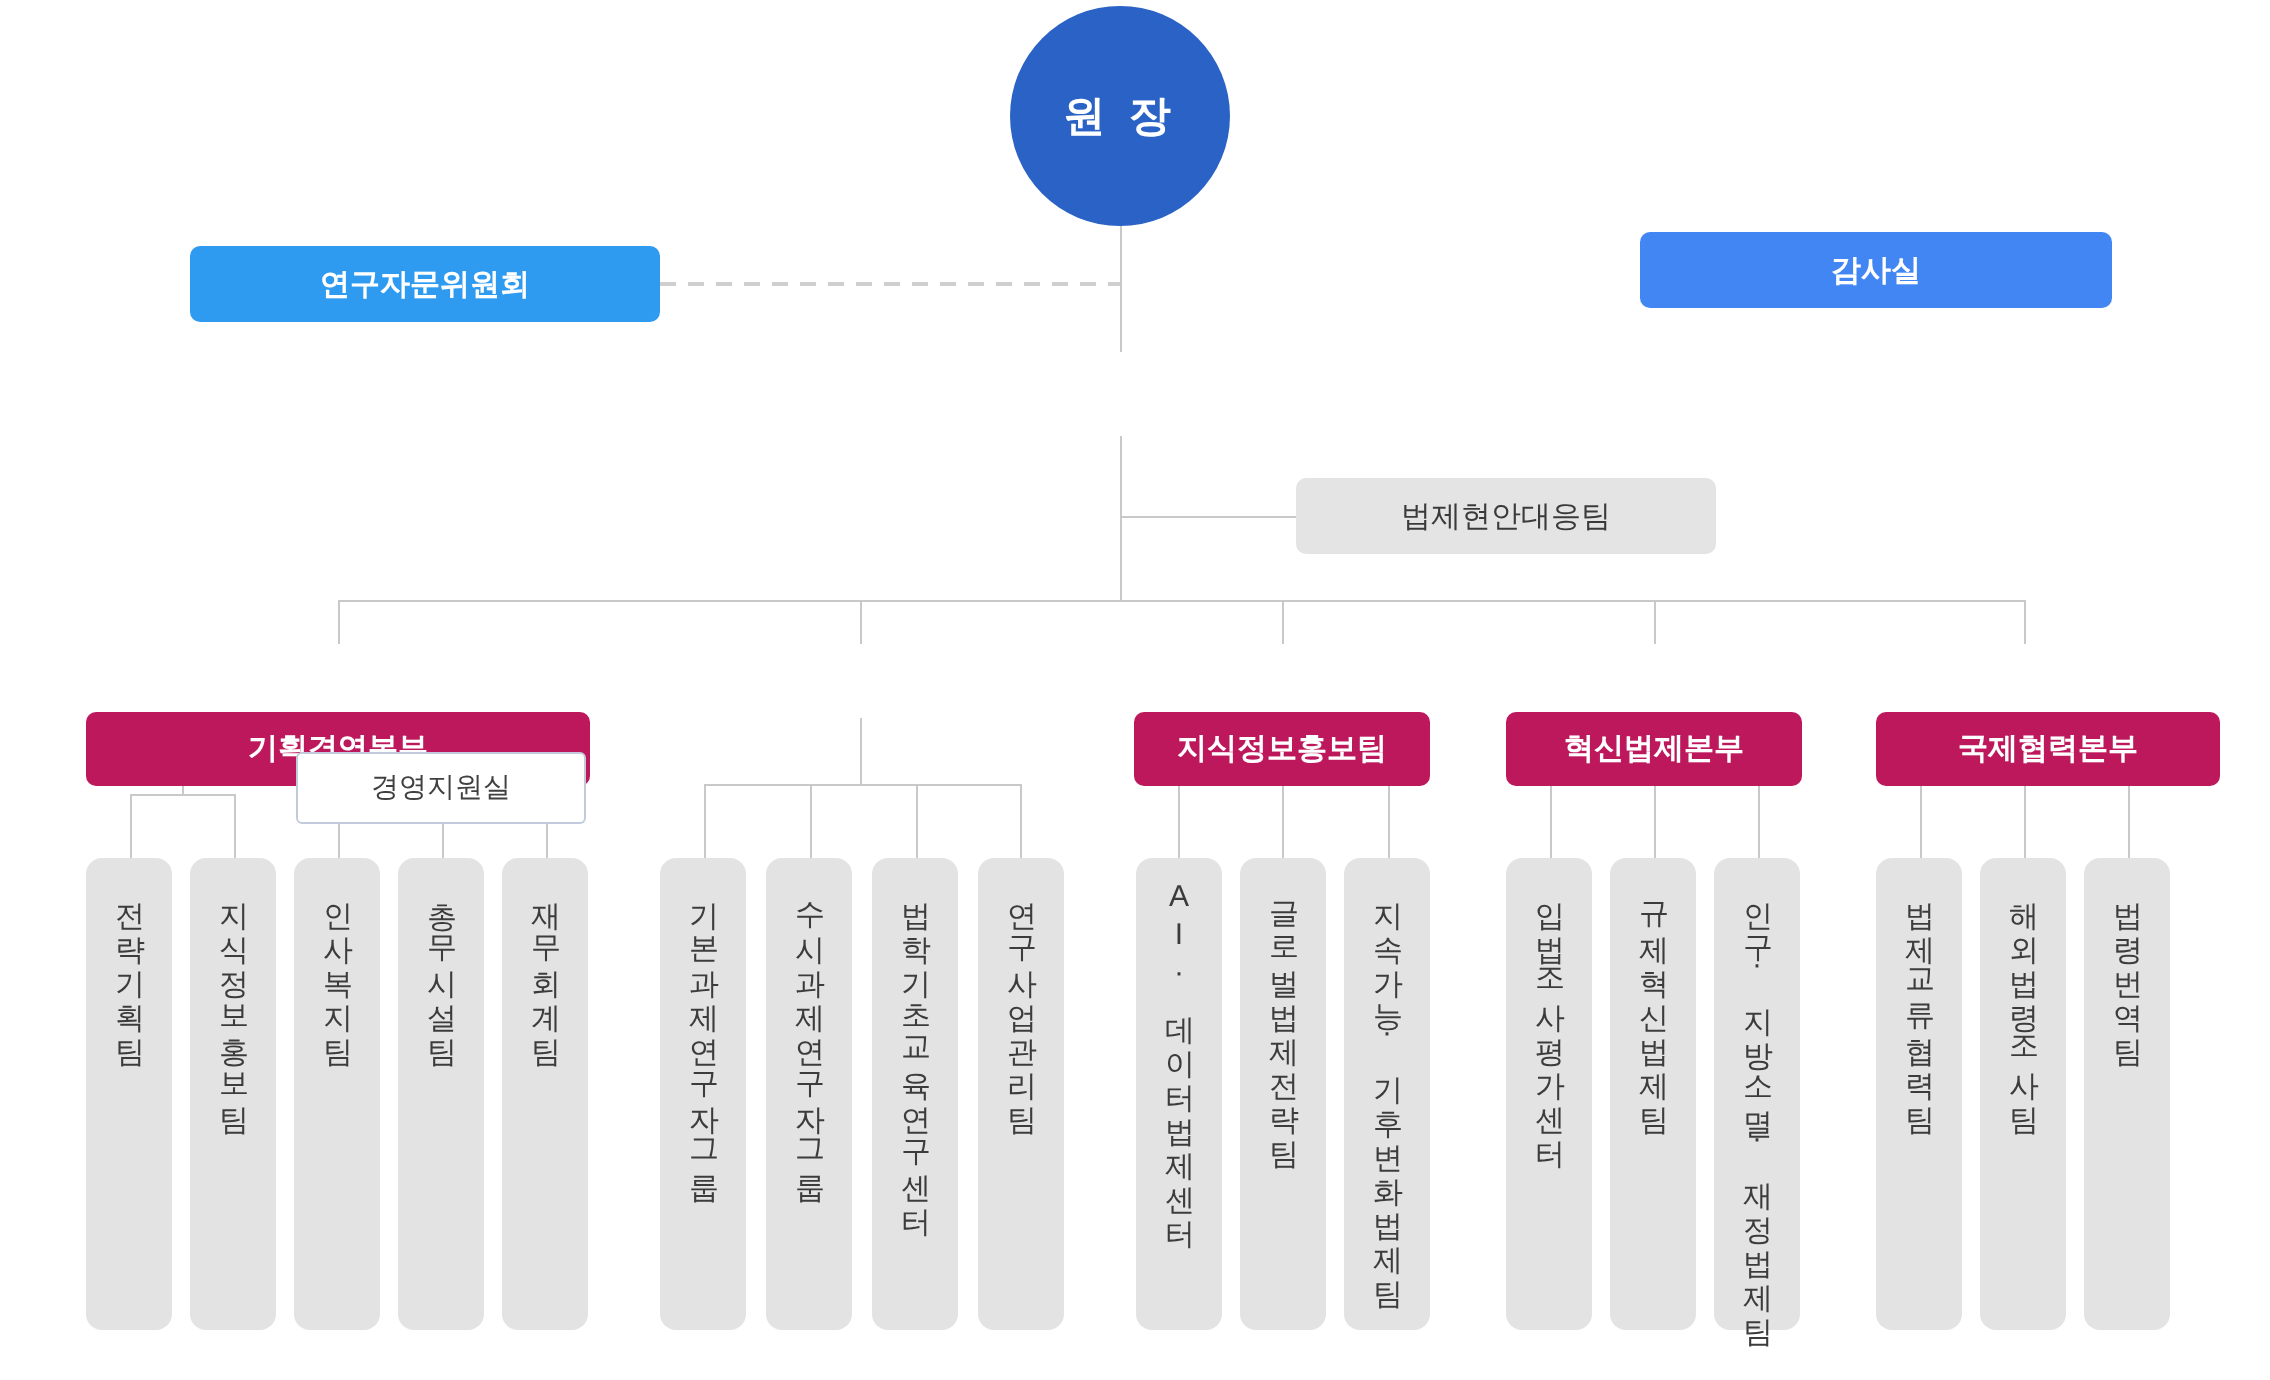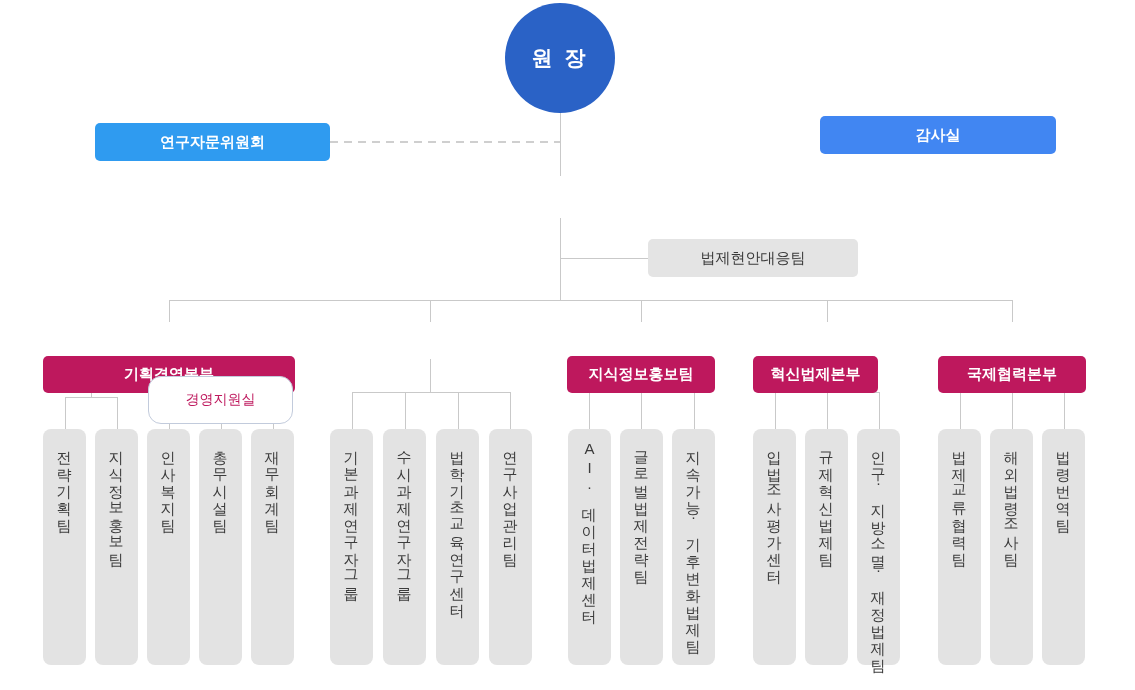--- a/index.html
+++ b/index.html
@@ -102,7 +102,7 @@
   <div class="node division" style="left:567px;width:148px">
     <span>지식정보홍보팀</span>
   </div>
-  <div class="node division" style="left:753px;width:125px">
+  <div class="node division" style="left:753px;width:148px">
     <span>혁신법제본부</span>
   </div>
   <div class="node division" style="left:938px;width:148px">

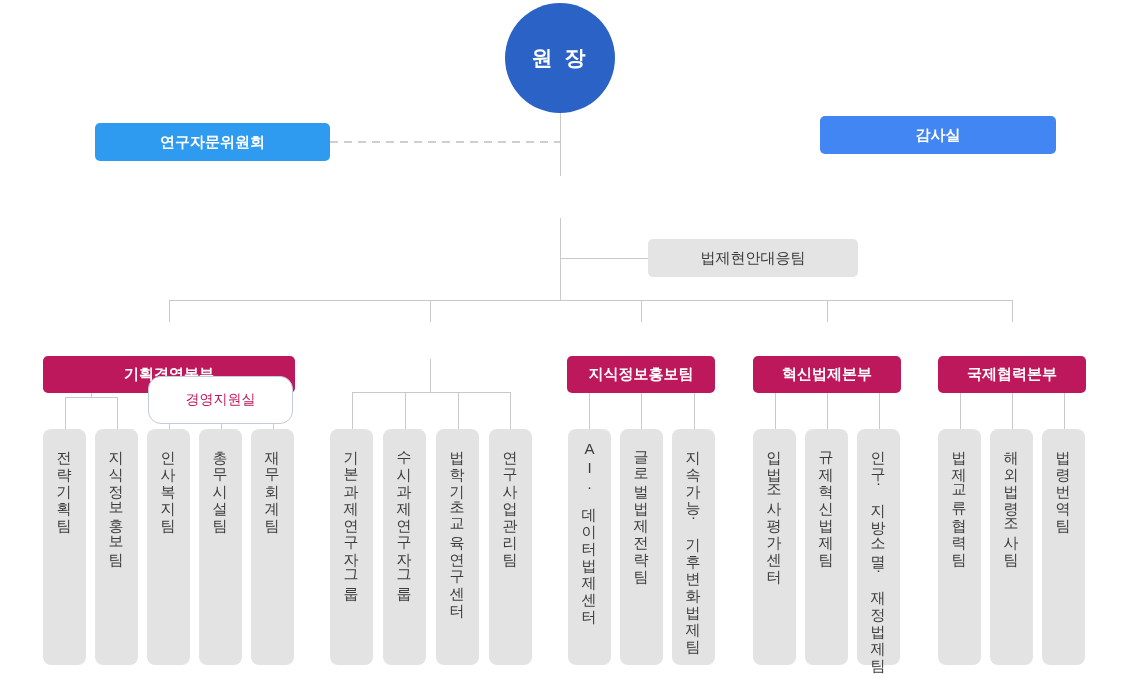--- a/index.html
+++ b/index.html
@@ -105,7 +105,7 @@
   <div class="node division" style="left:753px;width:148px">
     <span>혁신법제본부</span>
   </div>
-  <div class="node division" style="left:938px;width:148px">
+  <div class="node division" style="left:938px;width:172px">
     <span>국제협력본부</span>
   </div>
 

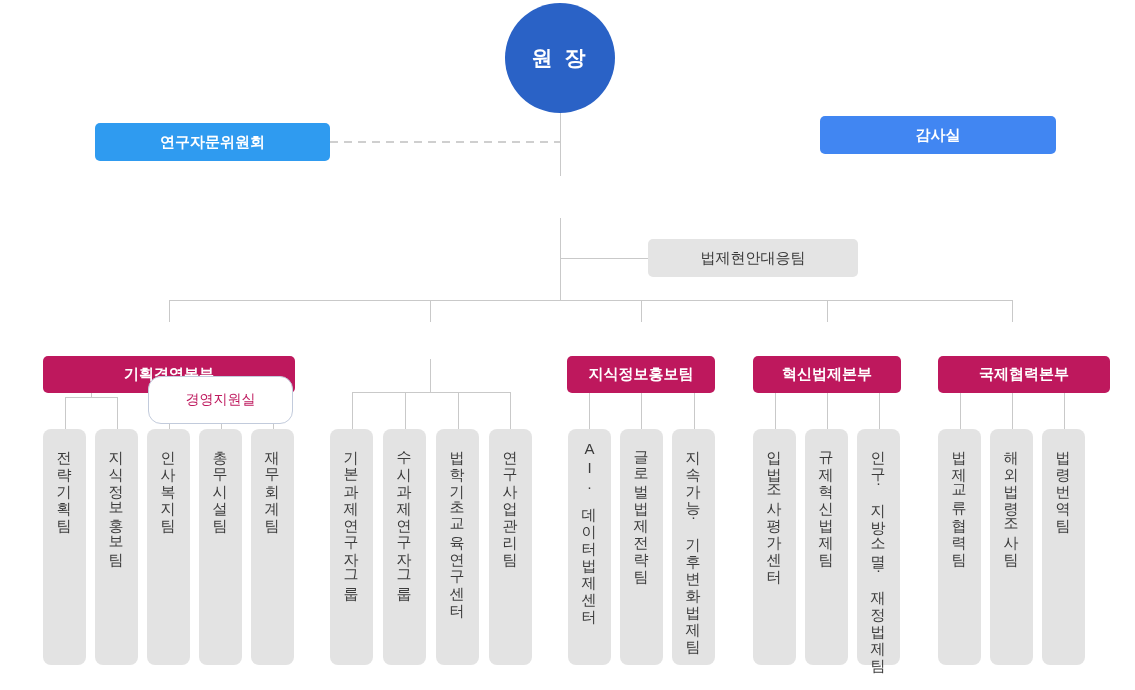--- a/index.html
+++ b/index.html
@@ -23,7 +23,7 @@
   .vice{left:443px;top:176px;width:235px;height:42px;border-radius:5px;background:#1180c8;color:#fff;font-size:17px;font-weight:bold;letter-spacing:2px;}
   .issue{left:648px;top:239px;width:210px;height:38px;border-radius:5px;background:#e4e4e4;color:#3a3a3a;font-size:15px;}
   .division{top:324px;height:37px;border-radius:5px;background:#be185d;color:#fff;font-size:15px;font-weight:bold;margin-top:32px;}
-  .support{left:148px;top:376px;width:145px;height:48px;border-radius:13px;background:#ffffff;border:1px solid #c2cbdc;color:#be185d;font-size:14px;}
+  .support{left:148px;top:376px;width:145px;height:36px;border-radius:3px;background:#ffffff;border:1px solid #c2cbdc;color:#404040;font-size:14px;}
   .team{
     position:absolute;top:429px;width:43px;height:236px;border-radius:8px;background:#e3e3e3;
     display:flex;justify-content:center;box-sizing:border-box;padding-top:11px;

